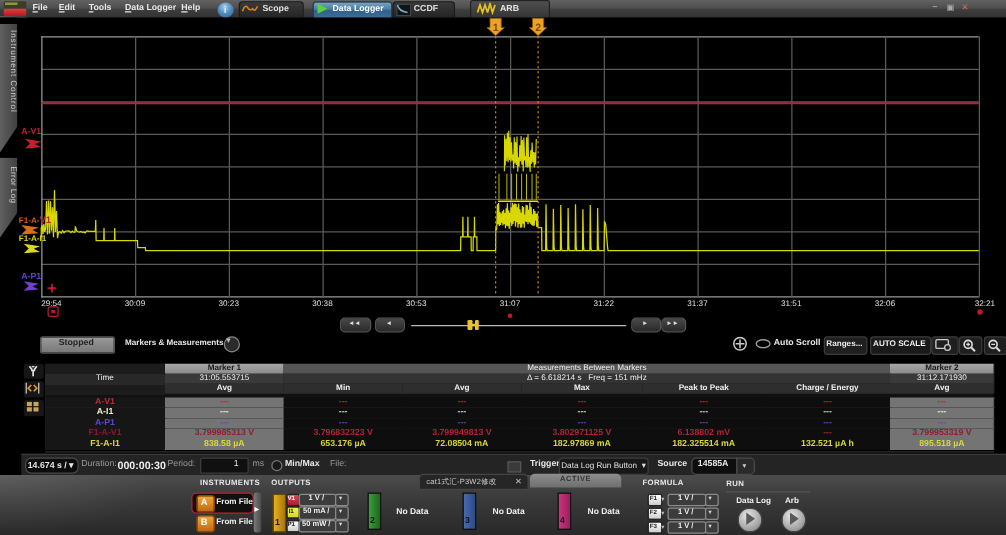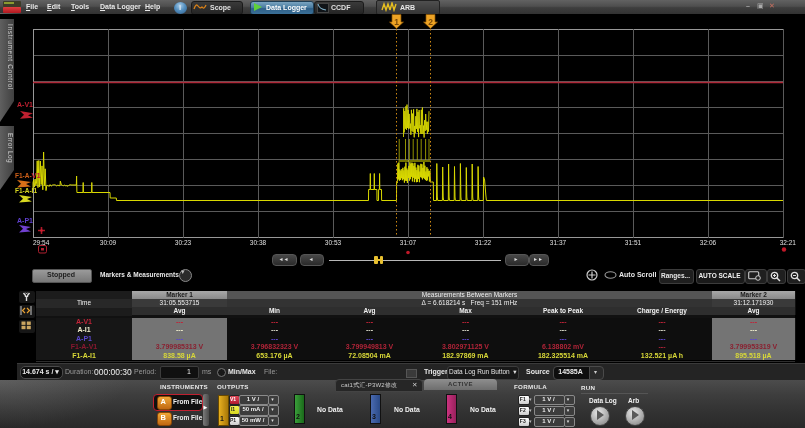--- a/index.html
+++ b/index.html
@@ -303,7 +303,7 @@
 <div class="btn" style="left:20px;top:366px;width:41px;height:11px;background:#0c0c0c;border:1px solid #4a4a4a;border-radius:5px;"></div>
 <div class="t" style="left:20px;top:368px;width:41px;text-align:center;font-size:7px;font-weight:bold;color:#e8e8e8;">14.674 s / ▾</div>
 <div class="t" style="left:65px;top:368px;font-size:7px;color:#999;">Duration:</div>
-<div class="t" style="left:94px;top:366.5px;font-size:8.5px;font-weight:normal;color:#f0f0f0;">000:00:30</div>
+<div class="t" style="left:94px;top:366.5px;font-size:8.5px;font-weight:bold;color:#f0f0f0;">000:00:30</div>
 <div class="t" style="left:134px;top:368px;font-size:7px;color:#999;">Period:</div>
 <div class="btn" style="left:160px;top:366px;width:37px;height:11px;background:#101010;border:1px solid #3c3c3c;border-radius:2px;"></div>
 <div class="t" style="left:160px;top:368px;width:31px;text-align:right;font-size:7px;color:#e8e8e8;">1</div>

